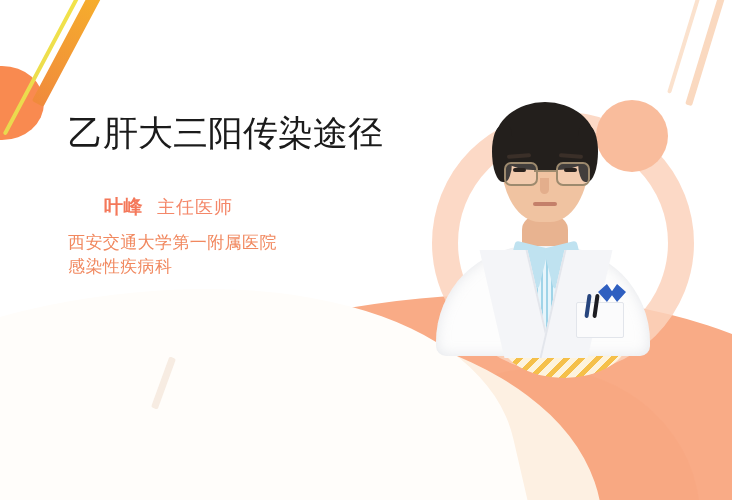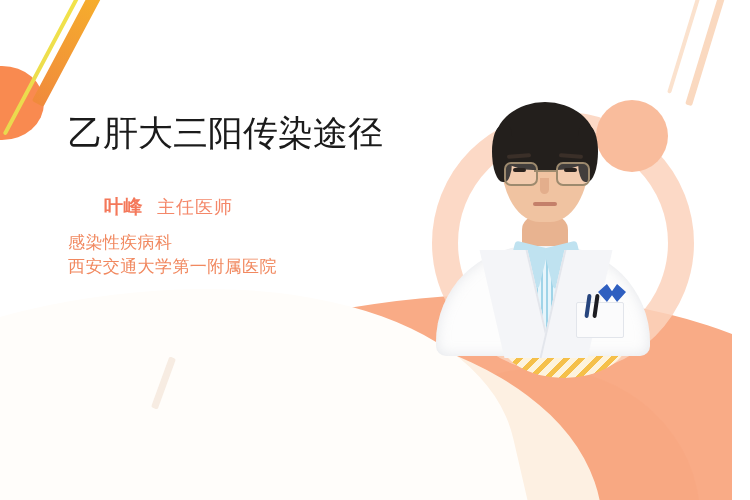--- a/index.html
+++ b/index.html
@@ -368,8 +368,8 @@
     </div>
 
     <div class="affil">
+      <div>西安交通大学第一附属医院</div>
       <div>感染性疾病科</div>
-      <div>西安交通大学第一附属医院</div>
     </div>
   </div>
 

